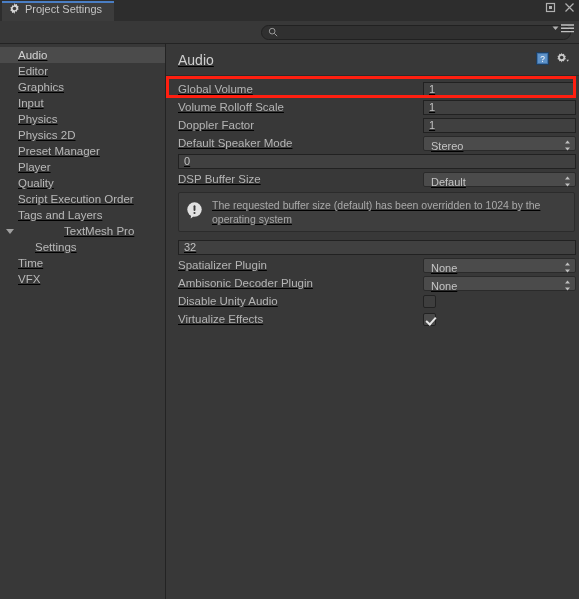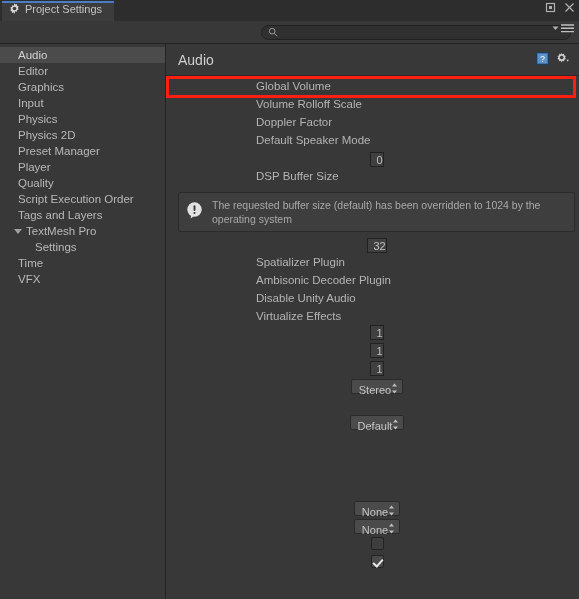--- a/index.html
+++ b/index.html
@@ -69,7 +69,7 @@
   }
 
   
-  .body { flex: 1; display: flex; min-height: 0; }
+  .body { flex: 1; display: flex; min-height: 0; text-decoration: underline; }
 
   
   .sidebar {

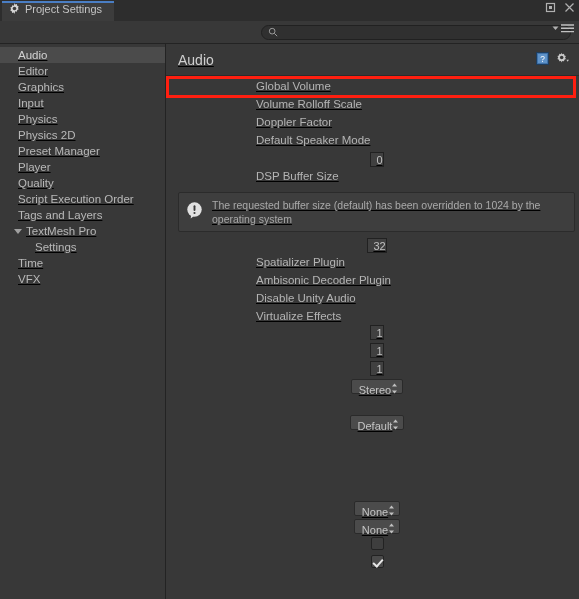--- a/index.html
+++ b/index.html
@@ -116,7 +116,6 @@
     height: 18px;
     display: flex; align-items: center;
     padding-left: 12px;
-    flex-direction: column;
   }
   .row-label {
     font-size: 11.5px; color: #b4b4b4;

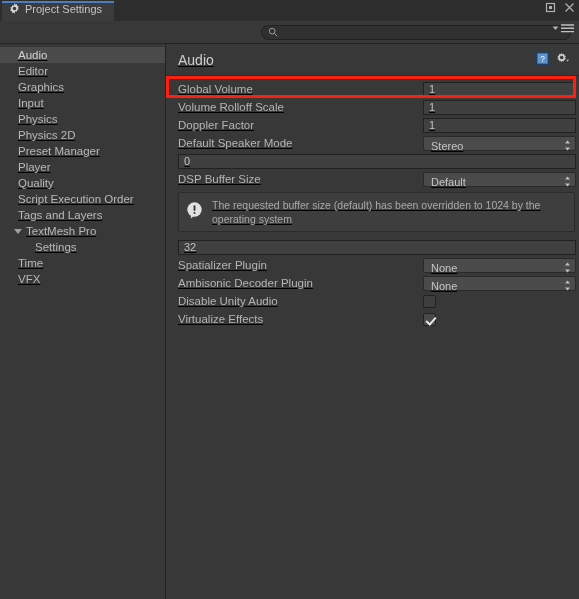--- a/index.html
+++ b/index.html
@@ -88,7 +88,7 @@
   }
   .side-item.selected { background: #4b4b4b; color: #d2d2d2; }
   .side-item.child { padding-left: 35px; }
-  .side-item.parent { padding-left: 14px; }
+  .side-item.parent { padding-left: 6px; gap: 46px; }
   .tri {
     width: 0; height: 0; margin-right: 4px;
     border-left: 4.5px solid transparent;

